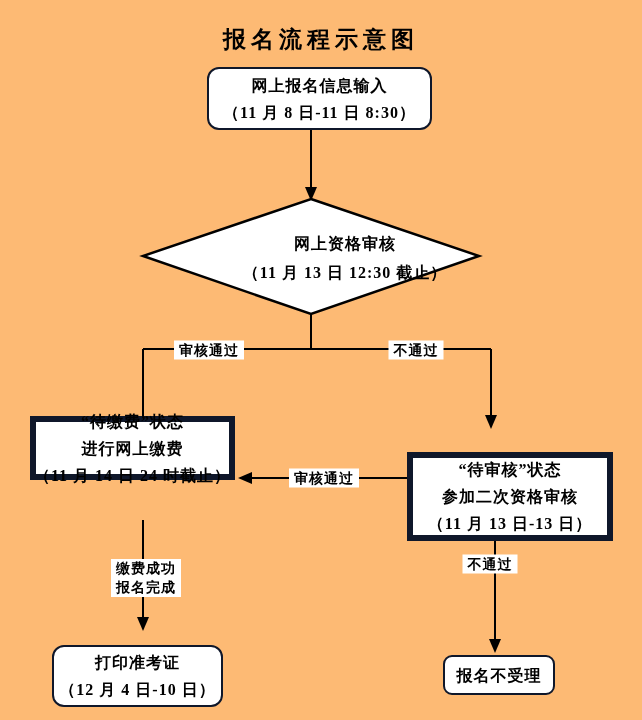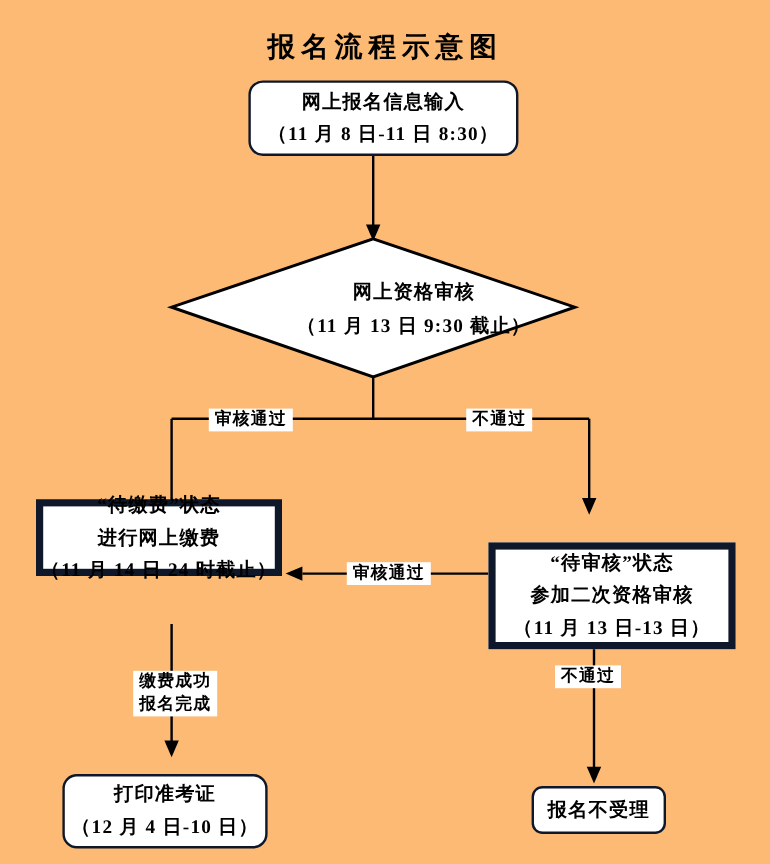--- a/index.html
+++ b/index.html
@@ -71,7 +71,7 @@
 
   <div class="diamond-text">
     <div class="ln">网上资格审核</div>
-    <div class="ln">（11 月 13 日 9:30 截止）</div>
+    <div class="ln">（11 月 13 日 12:30 截止）</div>
   </div>
 
   <div class="lbl" style="left:209px;top:350px;">审核通过</div>

